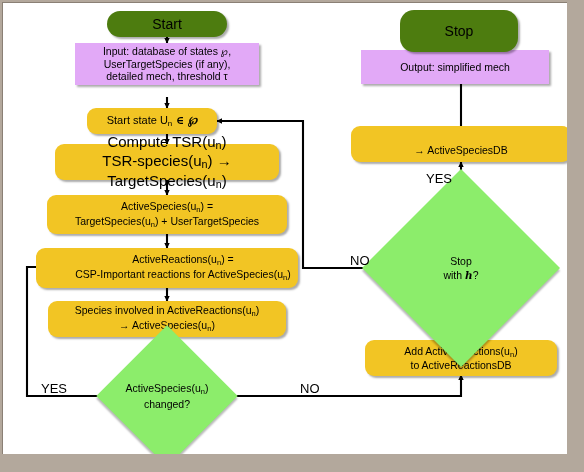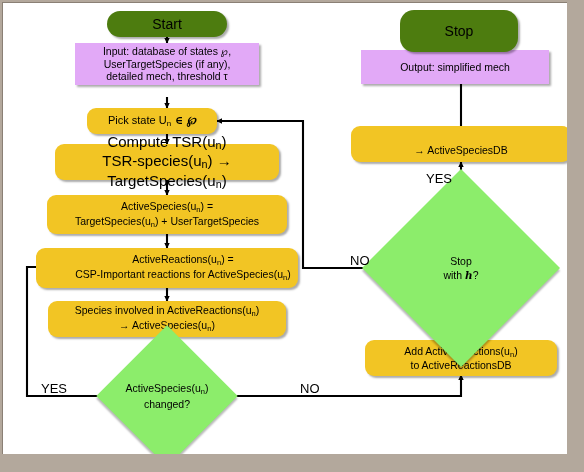--- a/index.html
+++ b/index.html
@@ -157,7 +157,7 @@
 
     <div class="node proc" style="left:84px;top:105px;width:130px;height:26px;font-size:11px;">
       <span class="txt">
-        <span>Pick state U</span><sub>n</sub><span class="scriptD"> ∈ ℘</span>
+        <span>Start state U</span><sub>n</sub><span class="scriptD"> ∈ ℘</span>
       </span>
     </div>
 

